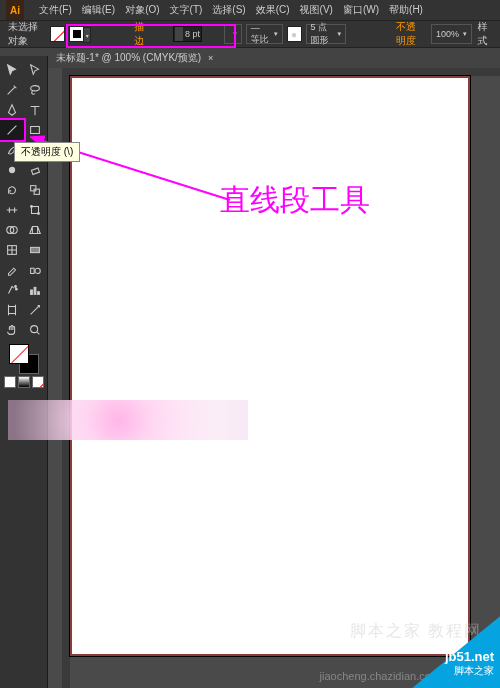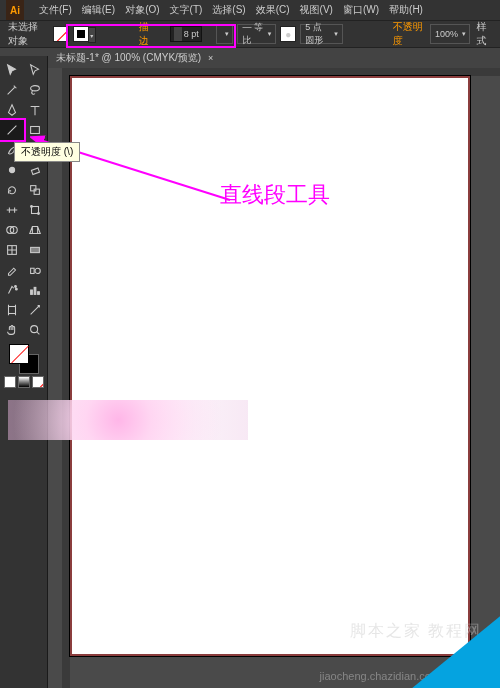--- a/index.html
+++ b/index.html
@@ -15,7 +15,7 @@
 .nofill::after { content: ""; position: absolute; left: -2px; top: 7px; width: 24px; height: 1px; background: red; transform: rotate(-45deg); }
 .blackfill { background: #fff; }
 .blackfill::before { content:""; display:block; width:8px; height:8px; background:#000; margin:auto; }
-.stroke-field { width: 40px; height: 16px; background: #222; border: 1px solid #111; color: #ccc; font-size: 9px; display: flex; align-items: center; justify-content: center; margin: 0 12px; }
+.stroke-field { width: 40px; height: 16px; background: #222; border: 1px solid #111; color: #ccc; font-size: 9px; display: flex; align-items: center; justify-content: center; margin: 0 20px; }
 .stroke-field .spin { width: 8px; height: 14px; background:#444; margin-right:2px; font-size:6px; display:flex; flex-direction:column; }
 .highlight-box { position: absolute; top: 24px; left: 66px; width: 170px; height: 24px; border: 2px solid #ff00ff; pointer-events: none; }
 .combo { height: 20px; background:#333; border:1px solid #555; font-size:9px; color:#ccc; padding:0 4px; display:flex; align-items:center; margin:0 2px; }

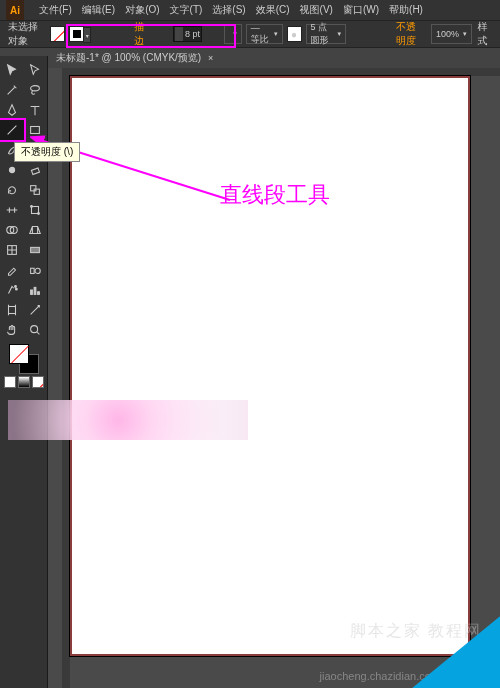--- a/index.html
+++ b/index.html
@@ -41,7 +41,7 @@
 .mini-swatches { display:flex; gap:2px; }
 .mini-swatches div { width:12px; height:12px; border:1px solid #666; }
 .tooltip { position: absolute; top: 142px; left: 14px; background: #ffffe1; border: 1px solid #888; padding: 2px 6px; font-size: 10px; color: #000; z-index: 10; white-space: nowrap; }
-.annotation-text { position: absolute; top: 180px; left: 220px; font-size: 22px; color: #ff00ff; font-family: "SimSun", serif; z-index: 5; }
+.annotation-text { position: absolute; top: 180px; left: 220px; font-size: 30px; color: #ff00ff; font-family: "SimSun", serif; z-index: 5; }
 .annotation-arrow { position: absolute; top: 40px; left: 30px; z-index: 4; pointer-events: none; }
 .pink-blob { position: absolute; top: 400px; left: 8px; width: 240px; height: 40px; background: radial-gradient(circle at 46% 50%, #ffb6e8 0%, #ffd6f2 25%, rgba(255,214,242,0.4) 55%, rgba(255,214,242,0) 80%), linear-gradient(90deg, rgba(230,180,220,0.5), rgba(255,255,255,0.3), rgba(230,180,220,0.3)); z-index: 6; }
 .watermark1 { position: absolute; bottom: 46px; right: 18px; font-size: 16px; color: rgba(200,200,200,0.45); font-family: "SimSun"; letter-spacing: 2px; white-space: nowrap; }

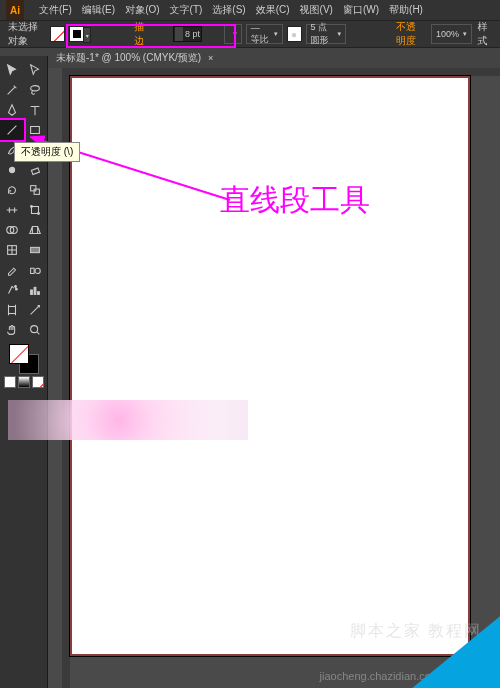--- a/index.html
+++ b/index.html
@@ -330,6 +330,10 @@
 <div class="watermark2">jiaocheng.chazidian.com</div>
 <div class="badge">
   <div class="tri"></div>
+  <div class="txt">
+    <span>jb51.net</span>
+    <span class="cn">脚本之家</span>
+  </div>
 </div>
 
 </body></html>

